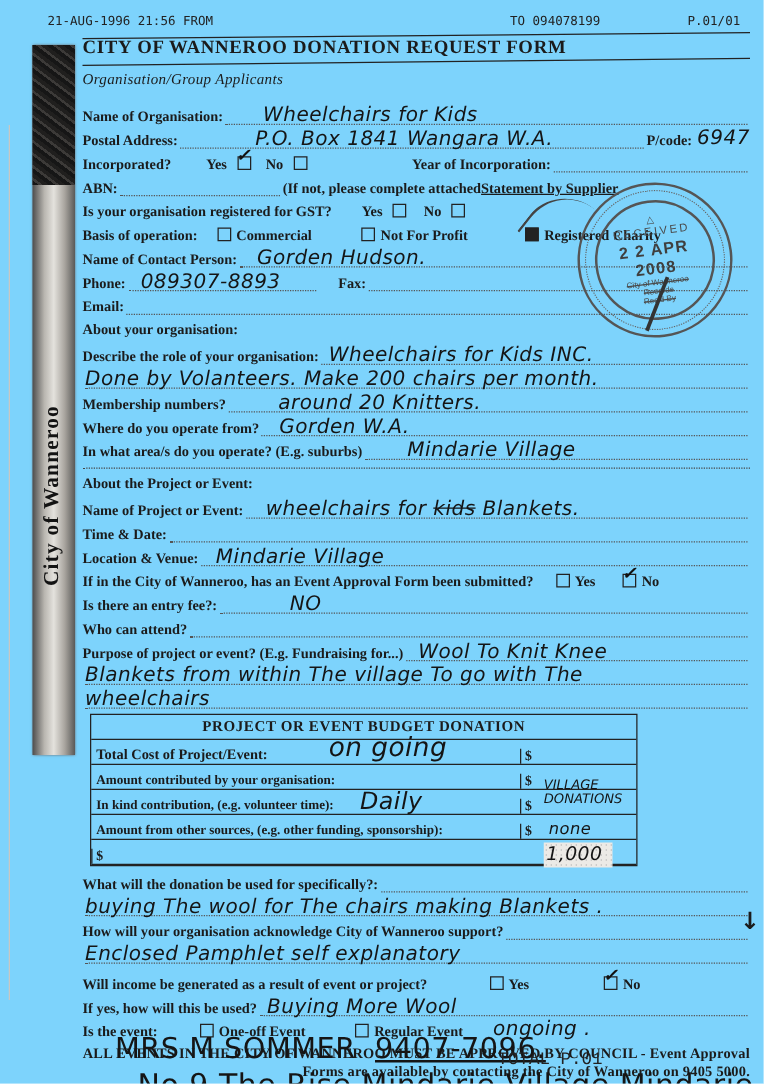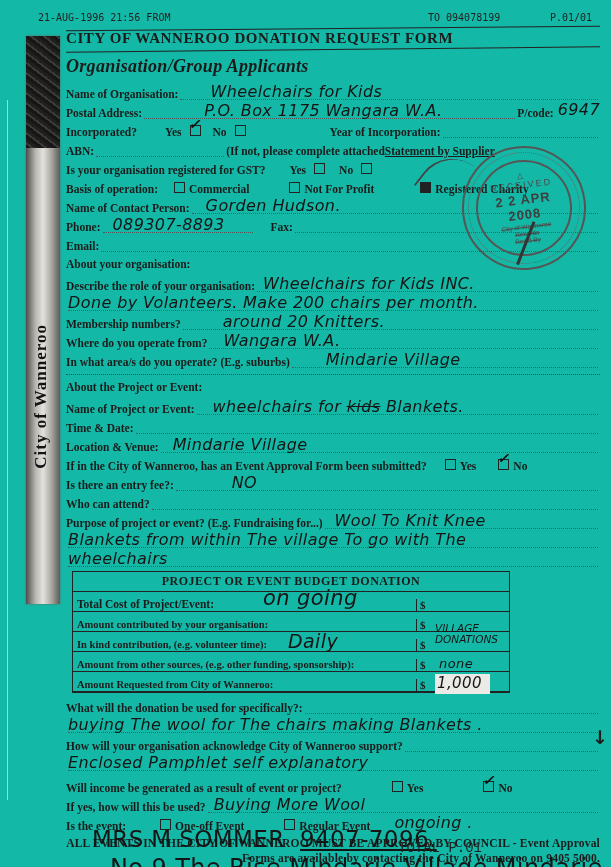--- a/index.html
+++ b/index.html
@@ -3,7 +3,7 @@
 <meta charset="utf-8">
 <style>
   html,body{margin:0;padding:0;background:#fff;}
-  #page{position:relative;width:611px;height:867px;background:#14b8a6;overflow:hidden;
+  #page{position:relative;width:611px;height:867px;background:#7dd3fc;overflow:hidden;
         font-family:"Liberation Serif",serif;color:#1b1b1b;}
   
   .faxline{position:absolute;top:12px;left:0;width:100%;height:14px;

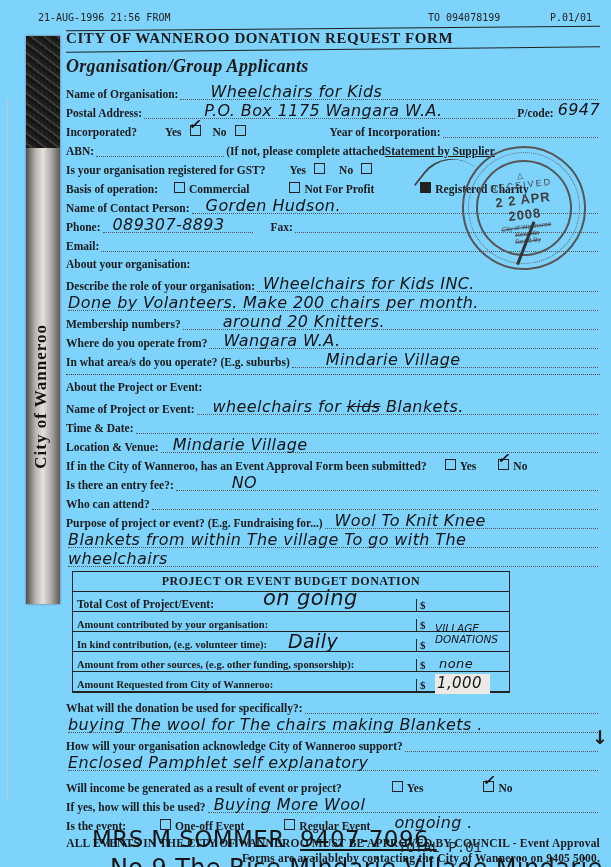--- a/index.html
+++ b/index.html
@@ -102,7 +102,7 @@
 
   <div class="faxline">
     <span class="fl" style="left:38px">21-AUG-1996  21:56   FROM</span>
-    <span class="fl" style="left:428px">TO  094078199</span>
+    <span class="fl" style="left:408px">TO  094078199</span>
     <span class="fl" style="left:550px">P.01/01</span>
   </div>
 

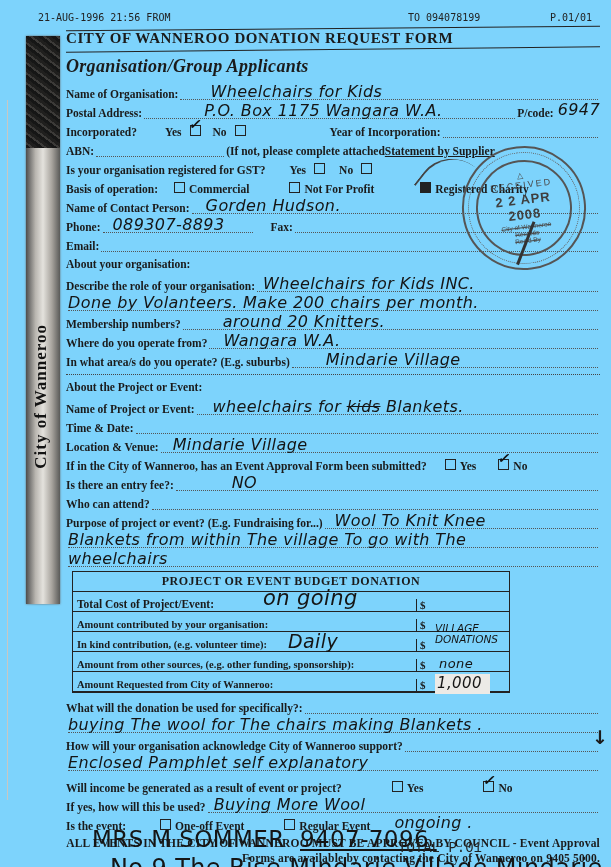--- a/index.html
+++ b/index.html
@@ -25,7 +25,7 @@
   .rule.r2{transform:rotate(-0.6deg);margin-top:1px;}
   #title{font-weight:bold;font-size:15px;letter-spacing:0.6px;font-variant:small-caps;
          text-transform:none;padding:0 0 1px 0;}
-  #subtitle{margin-top:6px;font-weight:bold;font-style:italic;font-size:18px;letter-spacing:0.3px;}
+  #subtitle{margin-top:6px;font-weight:normal;font-style:italic;font-size:12px;letter-spacing:0.3px;}
   
   #content{position:absolute;left:66px;top:82px;width:534px;font-size:11.5px;}
   .line{display:flex;align-items:flex-end;height:18px;margin-bottom:1px;white-space:nowrap;}

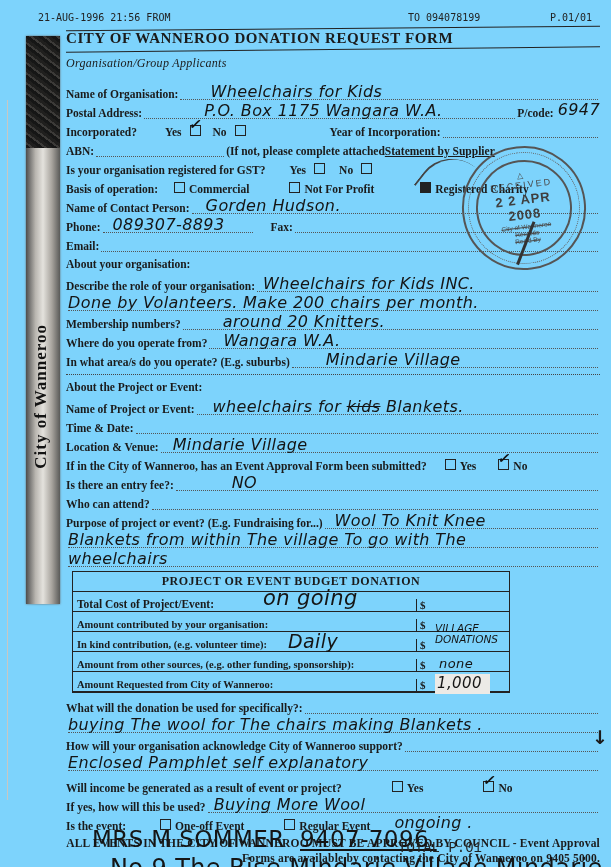--- a/index.html
+++ b/index.html
@@ -146,7 +146,7 @@
     <div class="line">
       <span class="lbl">Postal Address:</span>
       <span class="blank">
-        <span class="hand big" style="left:60px">P.O. Box 1175 Wangara W.A.</span>
+        <span class="hand big" style="left:60px">P.O. Box 1841 Wangara W.A.</span>
       </span>
       <span class="lbl">P/code:</span>
       <span class="hand big" style="margin-left:4px">6947</span>

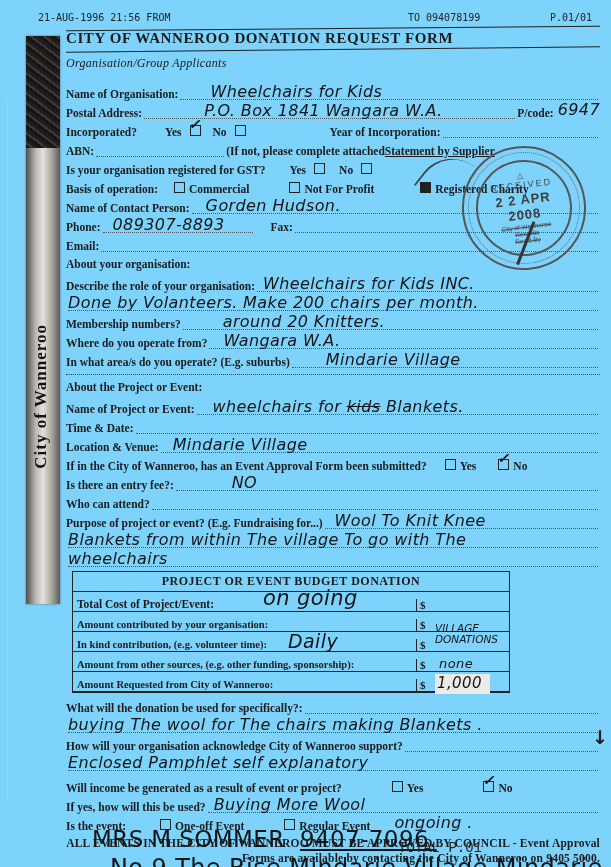--- a/index.html
+++ b/index.html
@@ -234,7 +234,7 @@
     <div class="line">
       <span class="lbl norm">Where do you operate from?</span>
       <span class="blank">
-        <span class="hand big" style="left:14px">Wangara   W.A.</span>
+        <span class="hand big" style="left:14px">Gorden   W.A.</span>
       </span>
     </div>
 

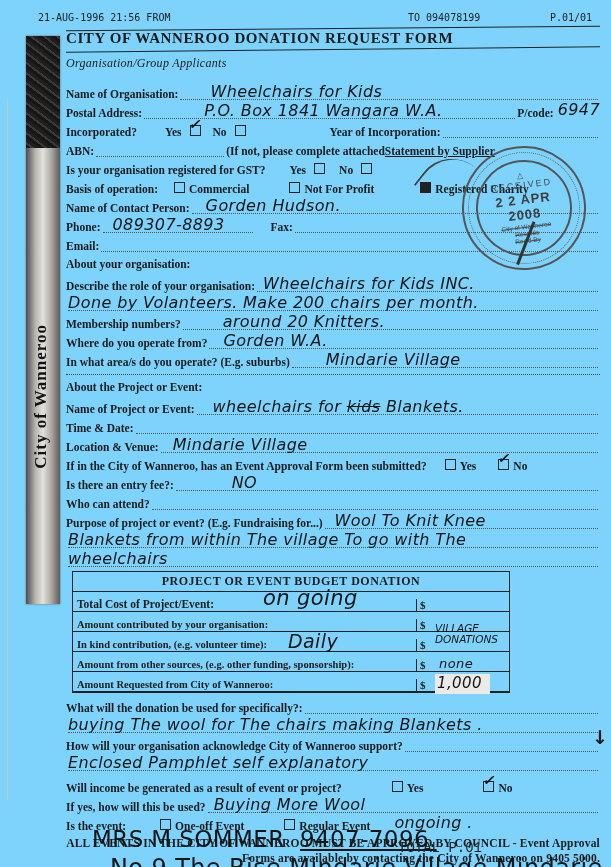--- a/index.html
+++ b/index.html
@@ -326,7 +326,6 @@
         <span class="ba"><span>$</span></span>
       </div>
       <div class="brow">
-        <span class="bl">Amount Requested from City of Wanneroo:</span>
         <span class="ba"><span>$</span></span>
       </div>
       <span class="hand tablehand" id="bg-ongoing">on going</span>

